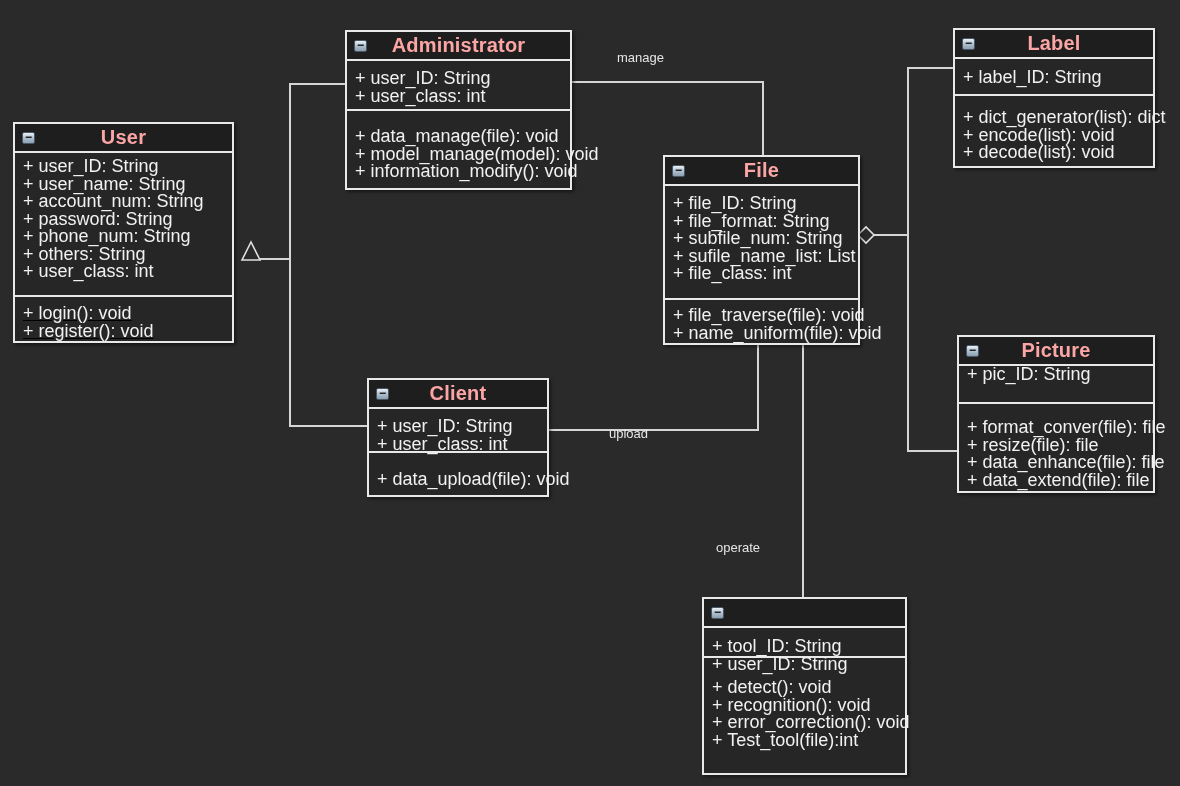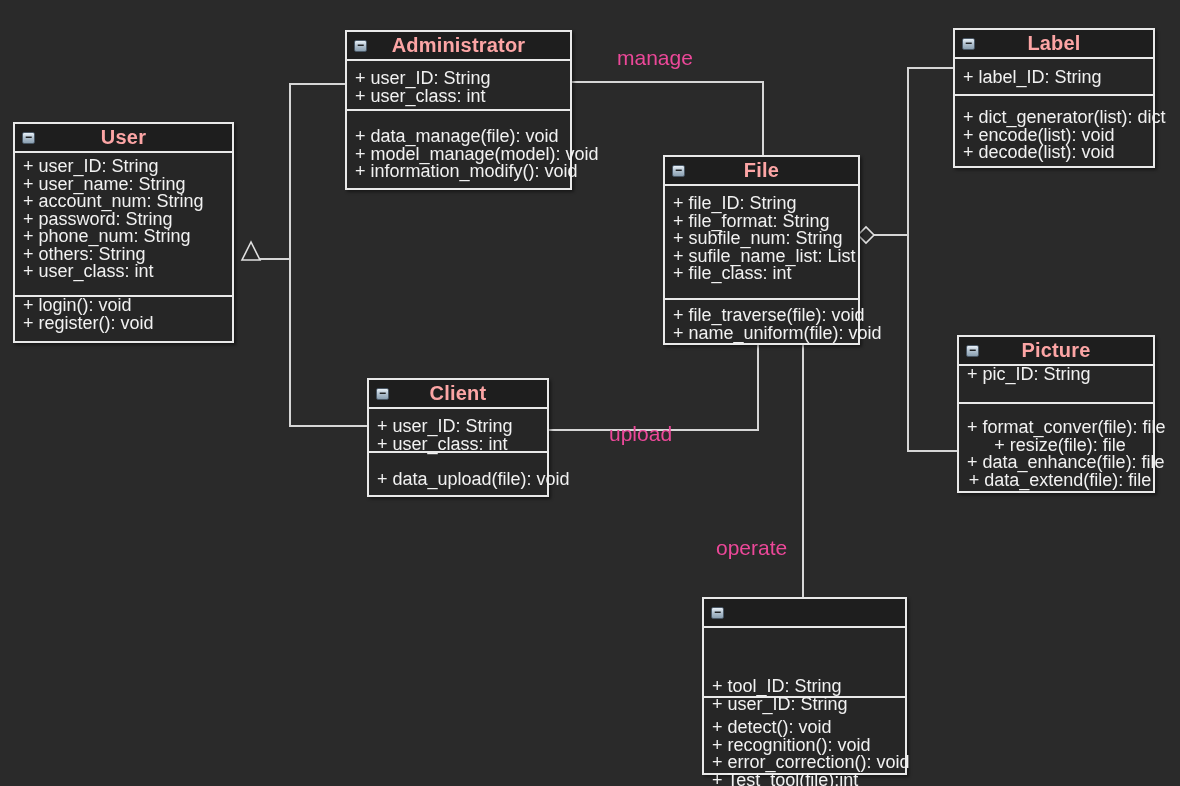--- a/index.html
+++ b/index.html
@@ -40,7 +40,7 @@
     padding-left:8px;white-space:nowrap;
   }
   .rel-label{
-    position:absolute;color:#ec4899;font-size:21px;line-height:20px;
+    position:absolute;color:#e5e5e5;font-size:13px;line-height:20px;
   }
 </style>
 </head>

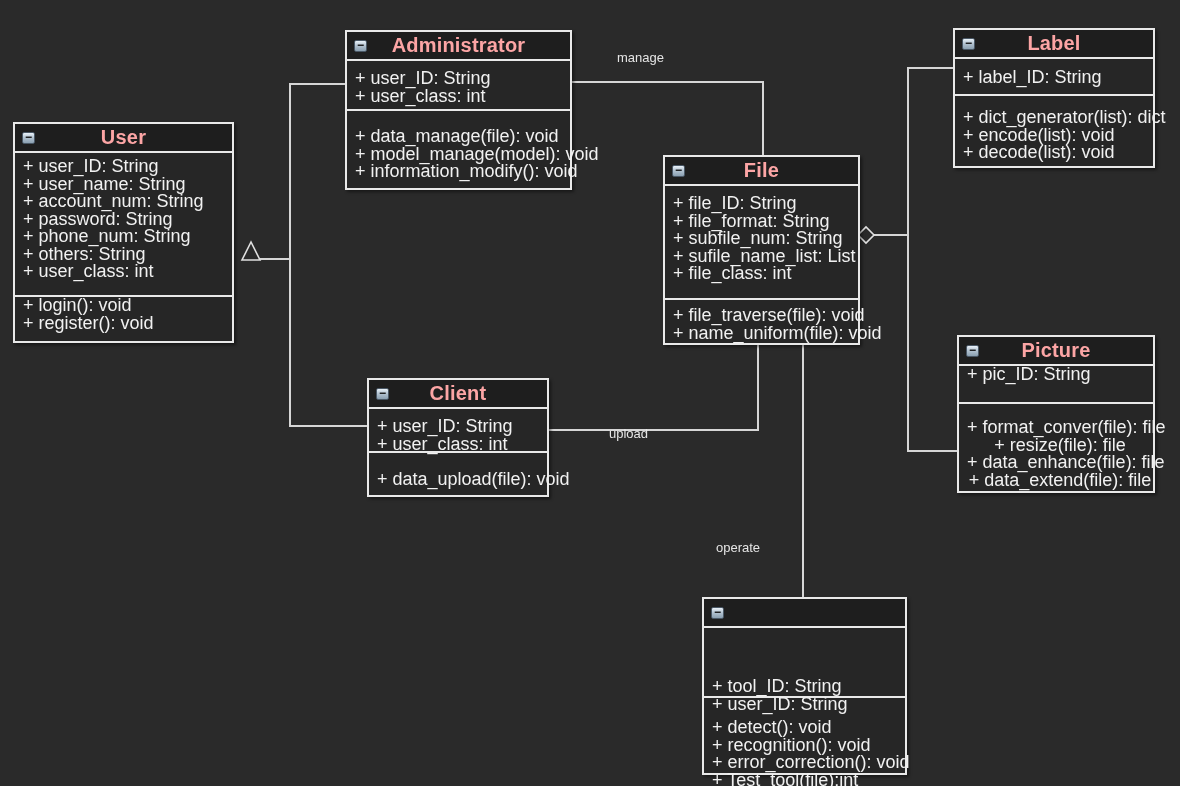--- a/index.html
+++ b/index.html
@@ -83,7 +83,7 @@
       <div class="row">+ others: String</div>
       <div class="row">+ user_class: int</div>
     </div>
-    <div class="methods" style="padding-top:0;">
+    <div class="methods" style="padding-top:8px;text-decoration:underline;">
       <div class="row">+ login(): void</div>
       <div class="row">+ register(): void</div>
     </div>

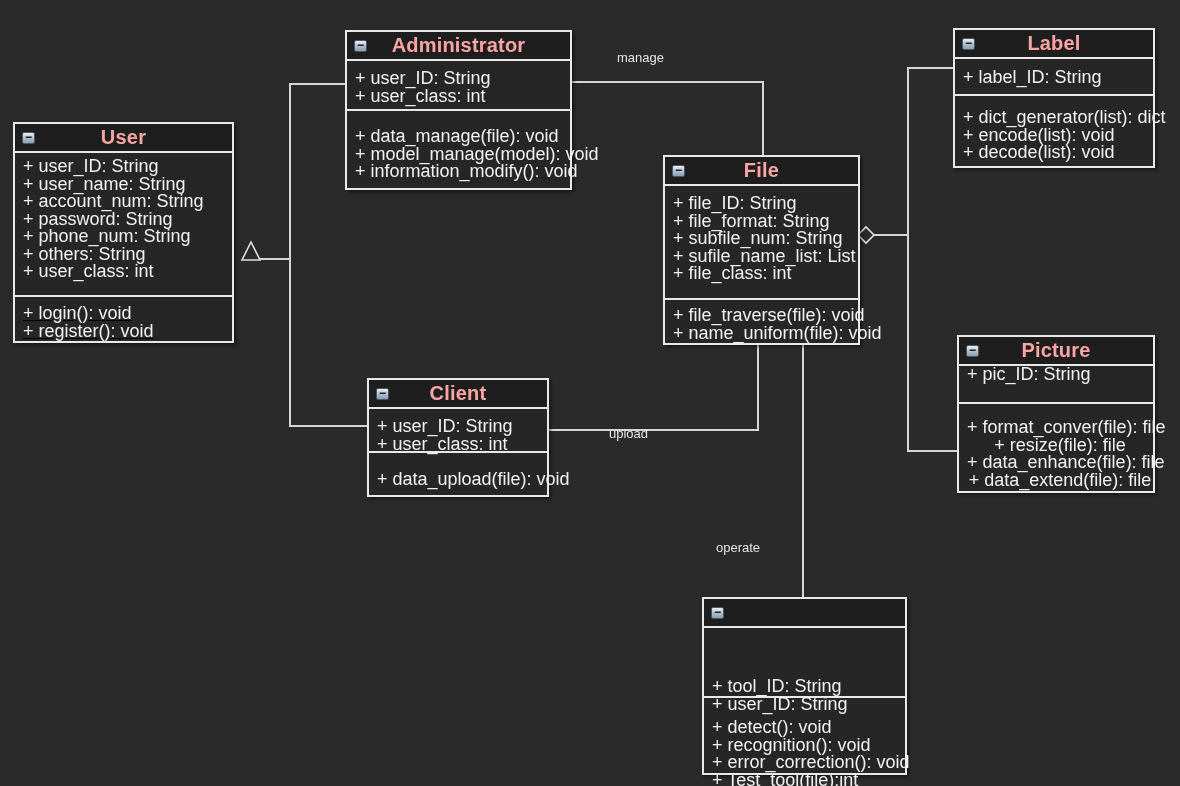--- a/index.html
+++ b/index.html
@@ -160,7 +160,7 @@
     <div class="attrs" style="height:38px;">
       <div class="row">+ pic_ID: String</div>
     </div>
-    <div class="methods" style="padding-top:15px;text-align:center;">
+    <div class="methods" style="padding-top:15px;">
       <div class="row">+ format_conver(file): file</div>
       <div class="row">+ resize(file): file</div>
       <div class="row">+ data_enhance(file): file</div>

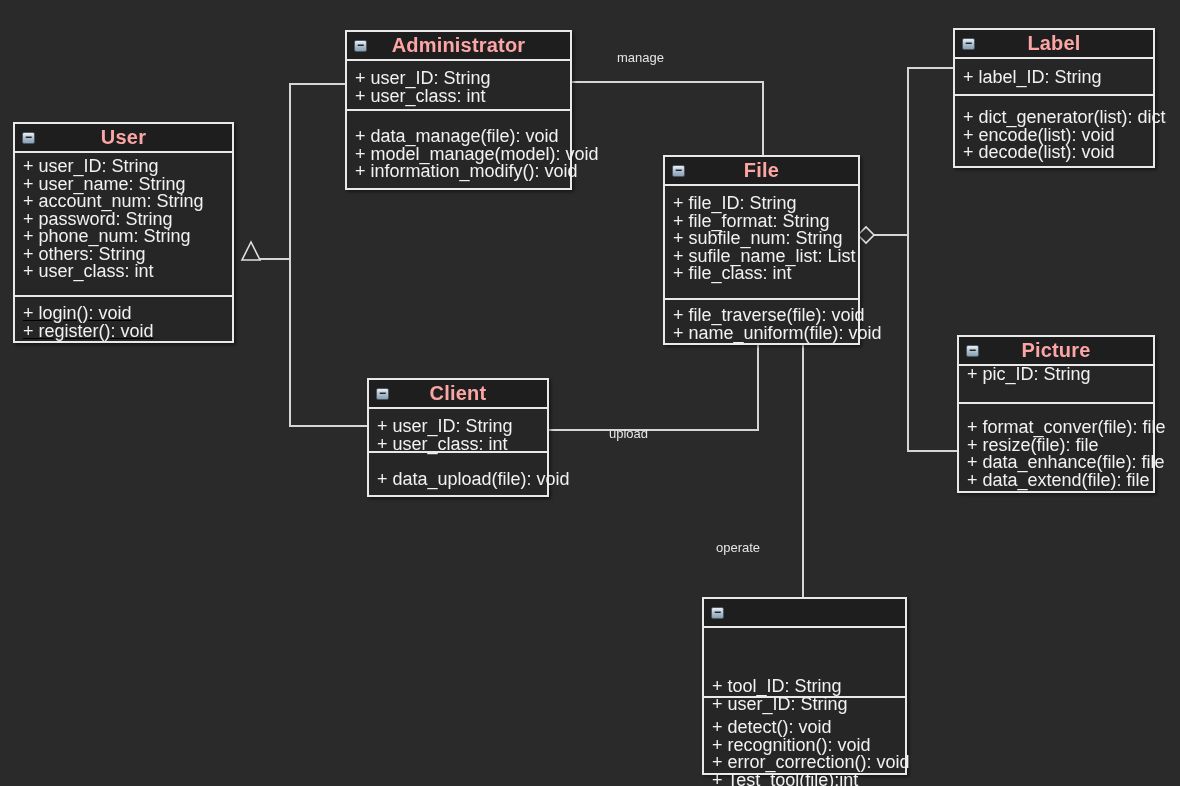--- a/index.html
+++ b/index.html
@@ -172,7 +172,7 @@
     <div class="titlebar">
       <span class="collapse">−</span>
     </div>
-    <div class="attrs" style="height:30px;padding-top:10px;margin-top:40px;">
+    <div class="attrs" style="height:30px;padding-top:10px;">
       <div class="row">+ tool_ID: String</div>
       <div class="row">+ user_ID: String</div>
     </div>

